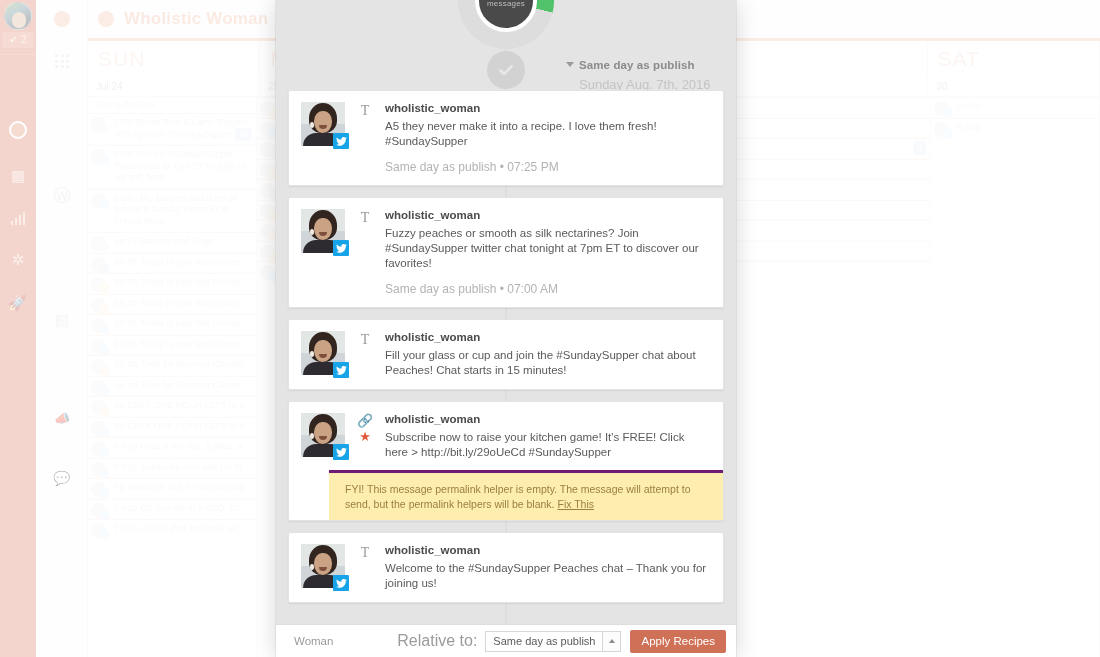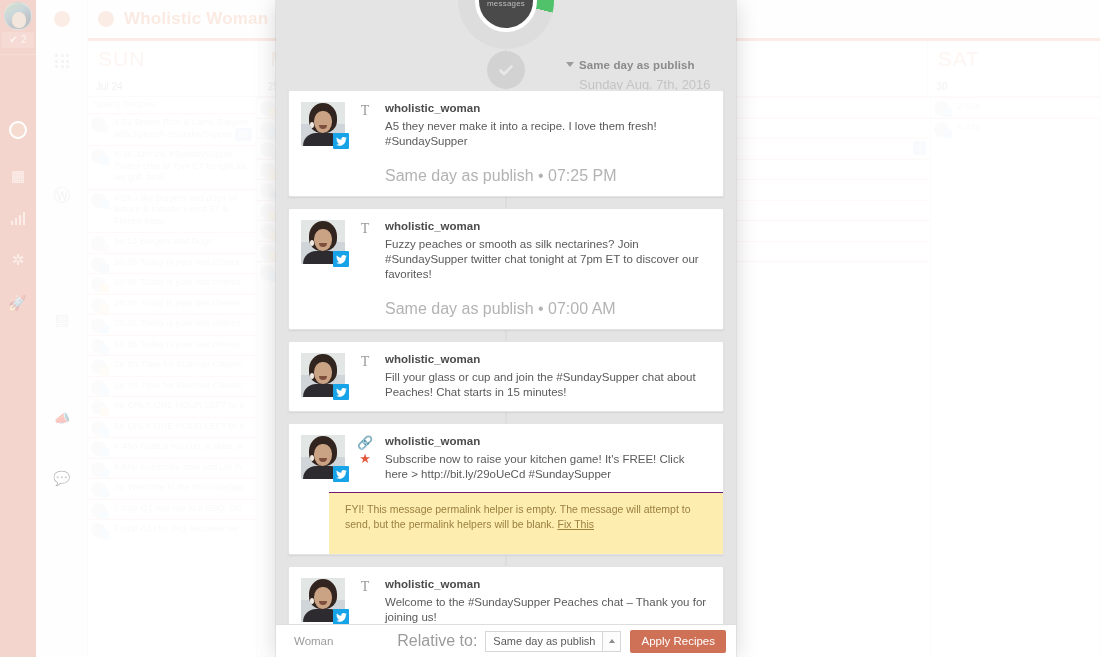--- a/index.html
+++ b/index.html
@@ -268,7 +268,7 @@
   .card-text {
     font-size:11.5px; color:#5a5a5a; line-height:15px; word-wrap:break-word;
   }
-  .card-meta { font-size:16px; color:#b3b3b3; margin-top:18px; }
+  .card-meta { font-size:12px; color:#b3b3b3; margin-top:11px; }
   .warn-bar {
     margin:10px -14px 0 -56px; padding:9px 14px 22px 16px;
     background:#fdeeaf; border-top:1px solid #701a75;

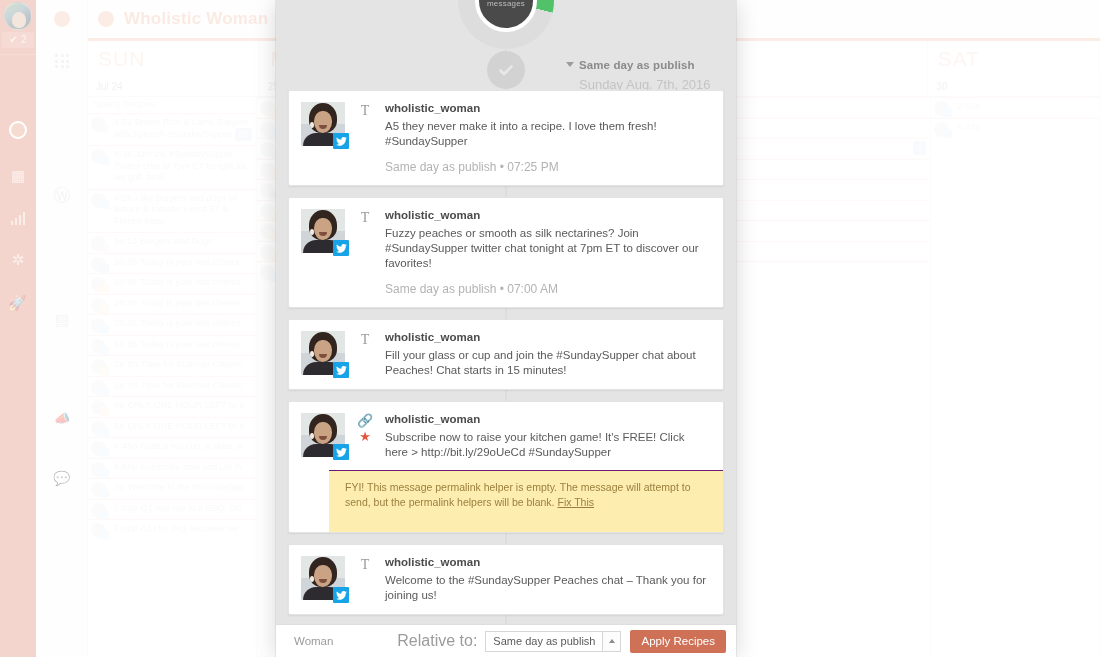--- a/index.html
+++ b/index.html
@@ -270,8 +270,8 @@
   }
   .card-meta { font-size:12px; color:#b3b3b3; margin-top:11px; }
   .warn-bar {
-    margin:10px -14px 0 -56px; padding:9px 14px 22px 16px;
-    background:#fdeeaf; border-top:1px solid #701a75;
+    margin:10px -14px 0 -56px; padding:9px 14px 8px 16px;
+    background:#fdeeaf; border-top:3px solid #701a75;
     font-size:10.5px; color:#9b7f3f; line-height:15px;
   }
   .warn-bar a { color:#9b7f3f; text-decoration:underline; }

